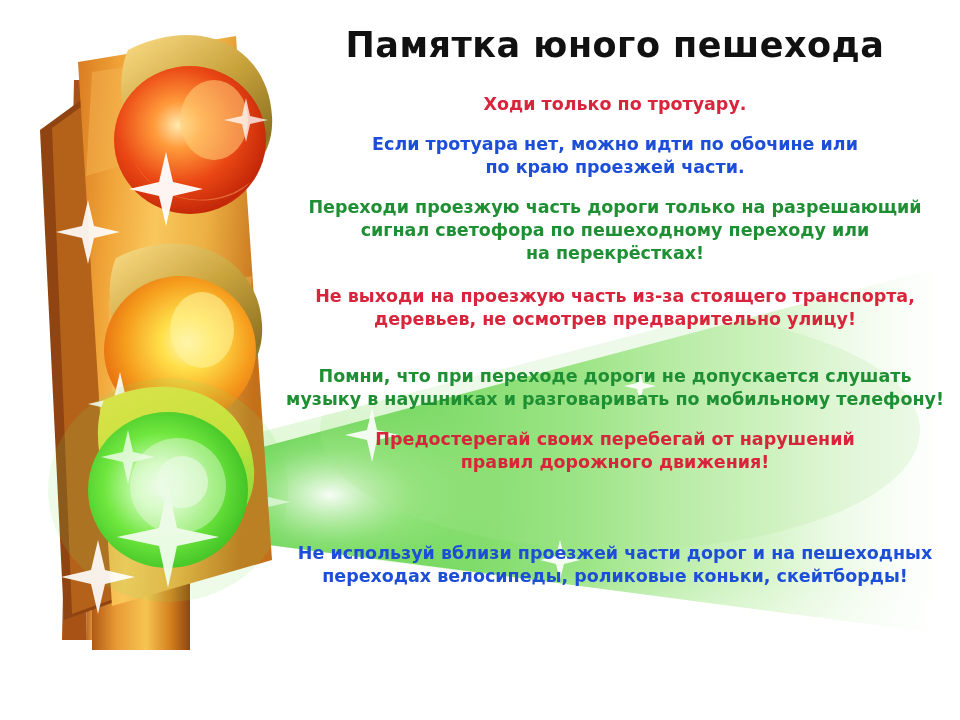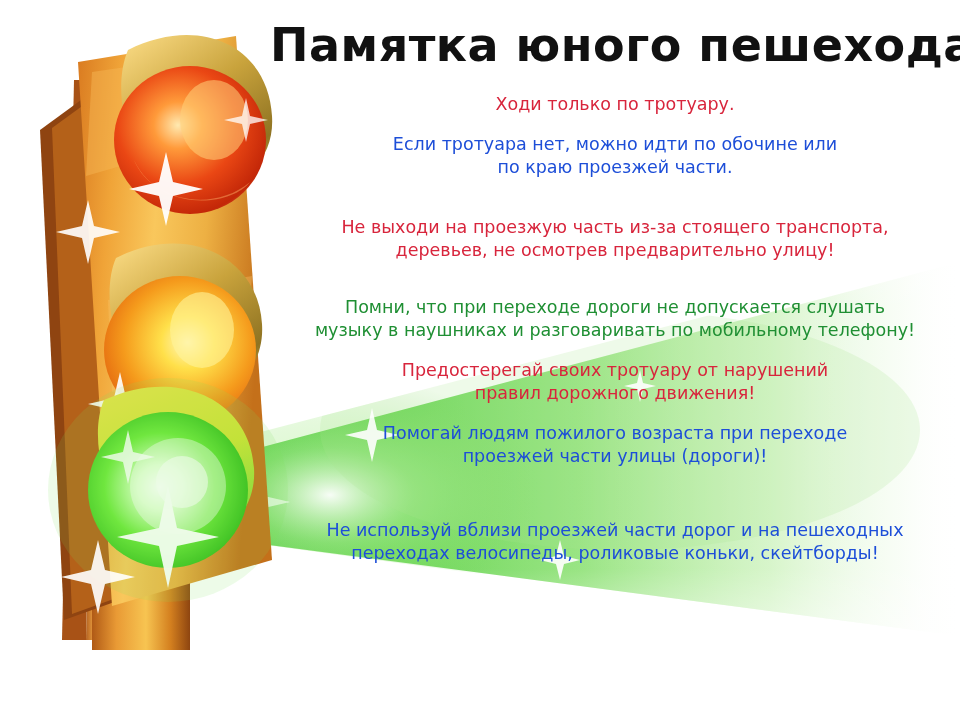--- a/index.html
+++ b/index.html
@@ -42,7 +42,7 @@
   .poster-title {
     font-family: "DejaVu Sans", sans-serif;
     font-weight: bold;
-    font-size: 46px;
+    font-size: 35px;
     line-height: 54px;
     color: #111111;
     letter-spacing: 0.5px;

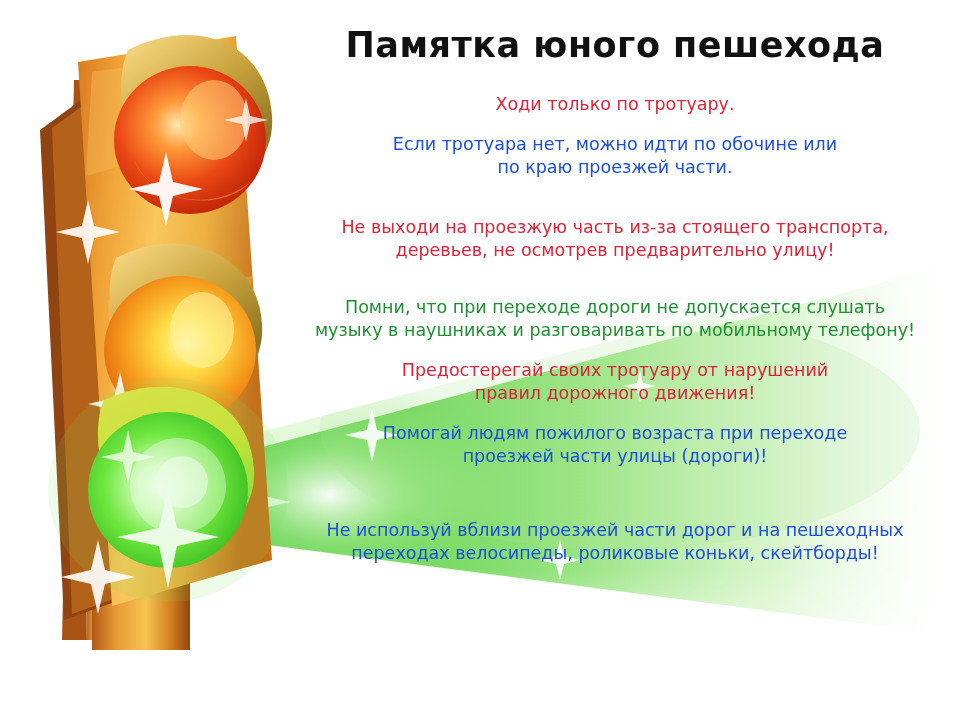--- a/index.html
+++ b/index.html
@@ -51,7 +51,7 @@
   }
   .rule {
     font-family: "DejaVu Sans", sans-serif;
-    font-weight: normal;
+    font-weight: bold;
     font-size: 17.5px;
     line-height: 23px;
     margin: 0;

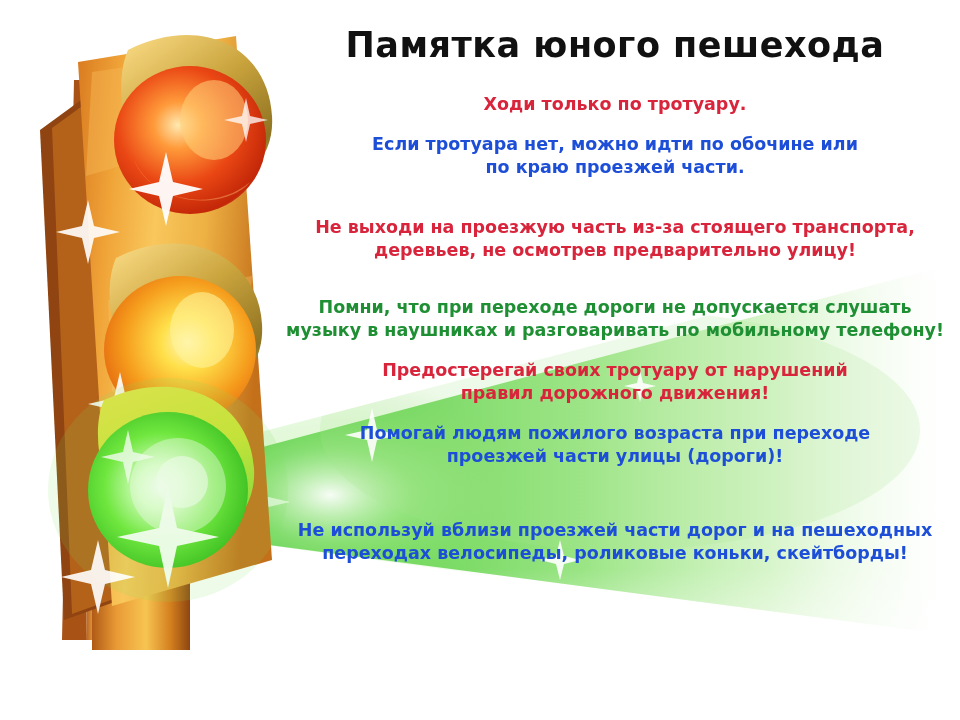--- a/index.html
+++ b/index.html
@@ -239,6 +239,9 @@
     <p class="rule c-orange">Если тротуара нет, можно идти по обочине или
 по краю проезжей части.</p>
     <div class="gap-md"></div>
+    <p class="rule c-green">Переходи проезжую часть дороги только на разрешающий
+сигнал светофора по пешеходному переходу или
+на перекрёстках!</p>
     <div class="gap-lg"></div>
     <p class="rule c-red">Не выходи  на проезжую часть из-за стоящего транспорта,
 деревьев, не осмотрев предварительно улицу!</p>

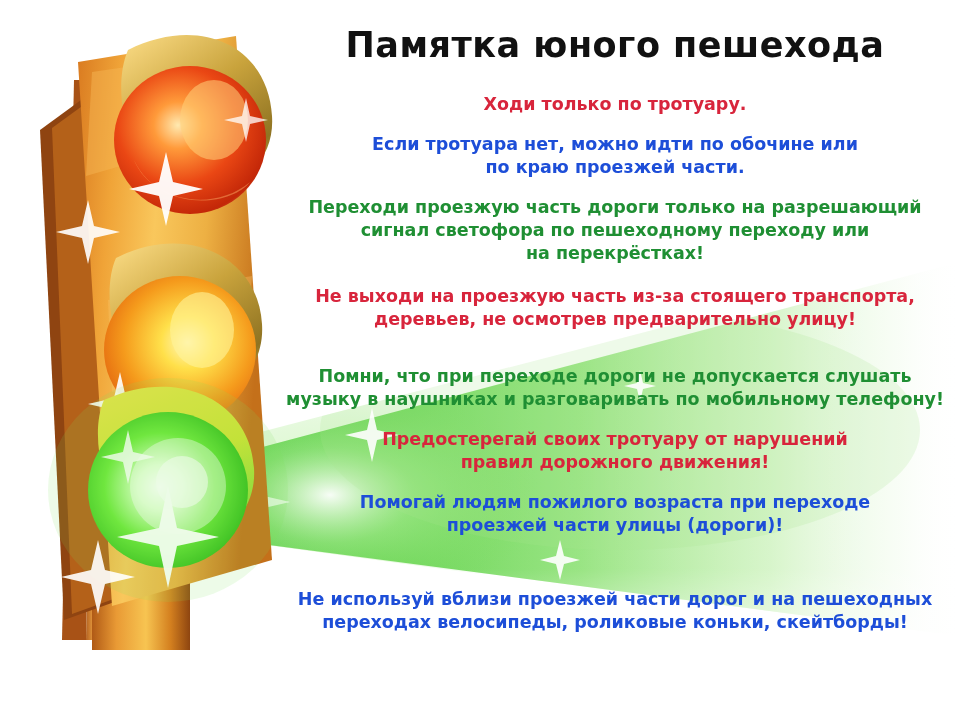--- a/index.html
+++ b/index.html
@@ -250,7 +250,7 @@
     <p class="rule c-green">Помни, что при переходе дороги не допускается слушать
 музыку в наушниках и разговаривать по мобильному телефону!</p>
     <div class="gap-md"></div>
-    <p class="rule c-red">Предостерегай своих тротуару от нарушений
+    <p class="rule c-red">Предостерегай своих перебегай от нарушений
 правил дорожного движения!</p>
     <div class="gap-md"></div>
     <p class="rule c-orange">Помогай людям пожилого возраста при переходе

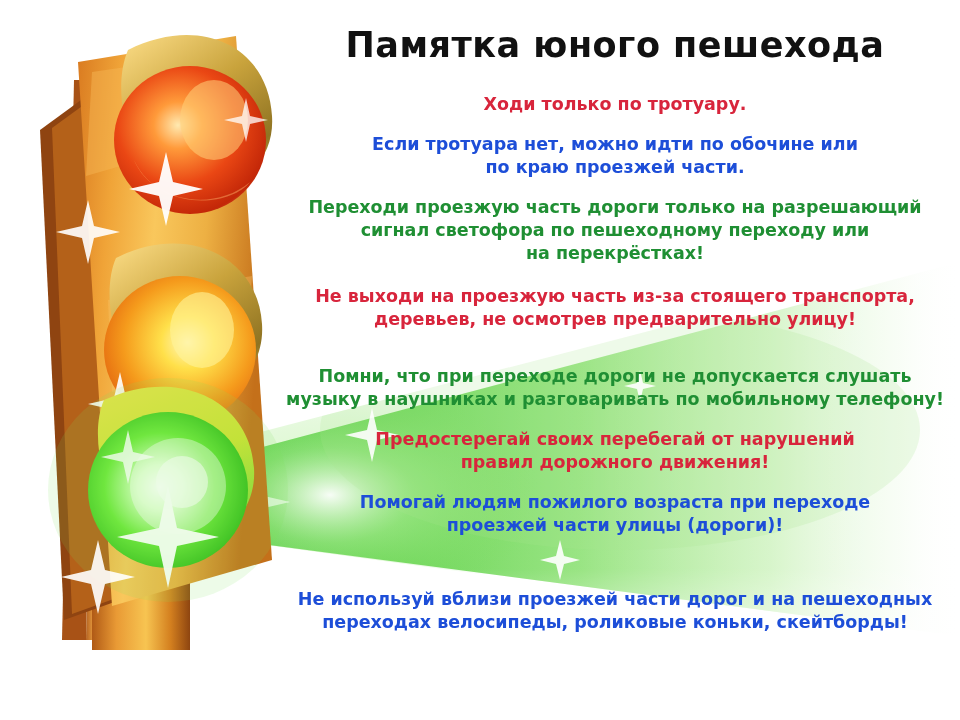--- a/index.html
+++ b/index.html
@@ -253,8 +253,6 @@
     <p class="rule c-red">Предостерегай своих перебегай от нарушений
 правил дорожного движения!</p>
     <div class="gap-md"></div>
-    <p class="rule c-orange">Помогай людям пожилого возраста при переходе
-проезжей части улицы (дороги)!</p>
     <div class="gap-md"></div>
     <div class="gap-md"></div>
     <div class="gap-md"></div>

